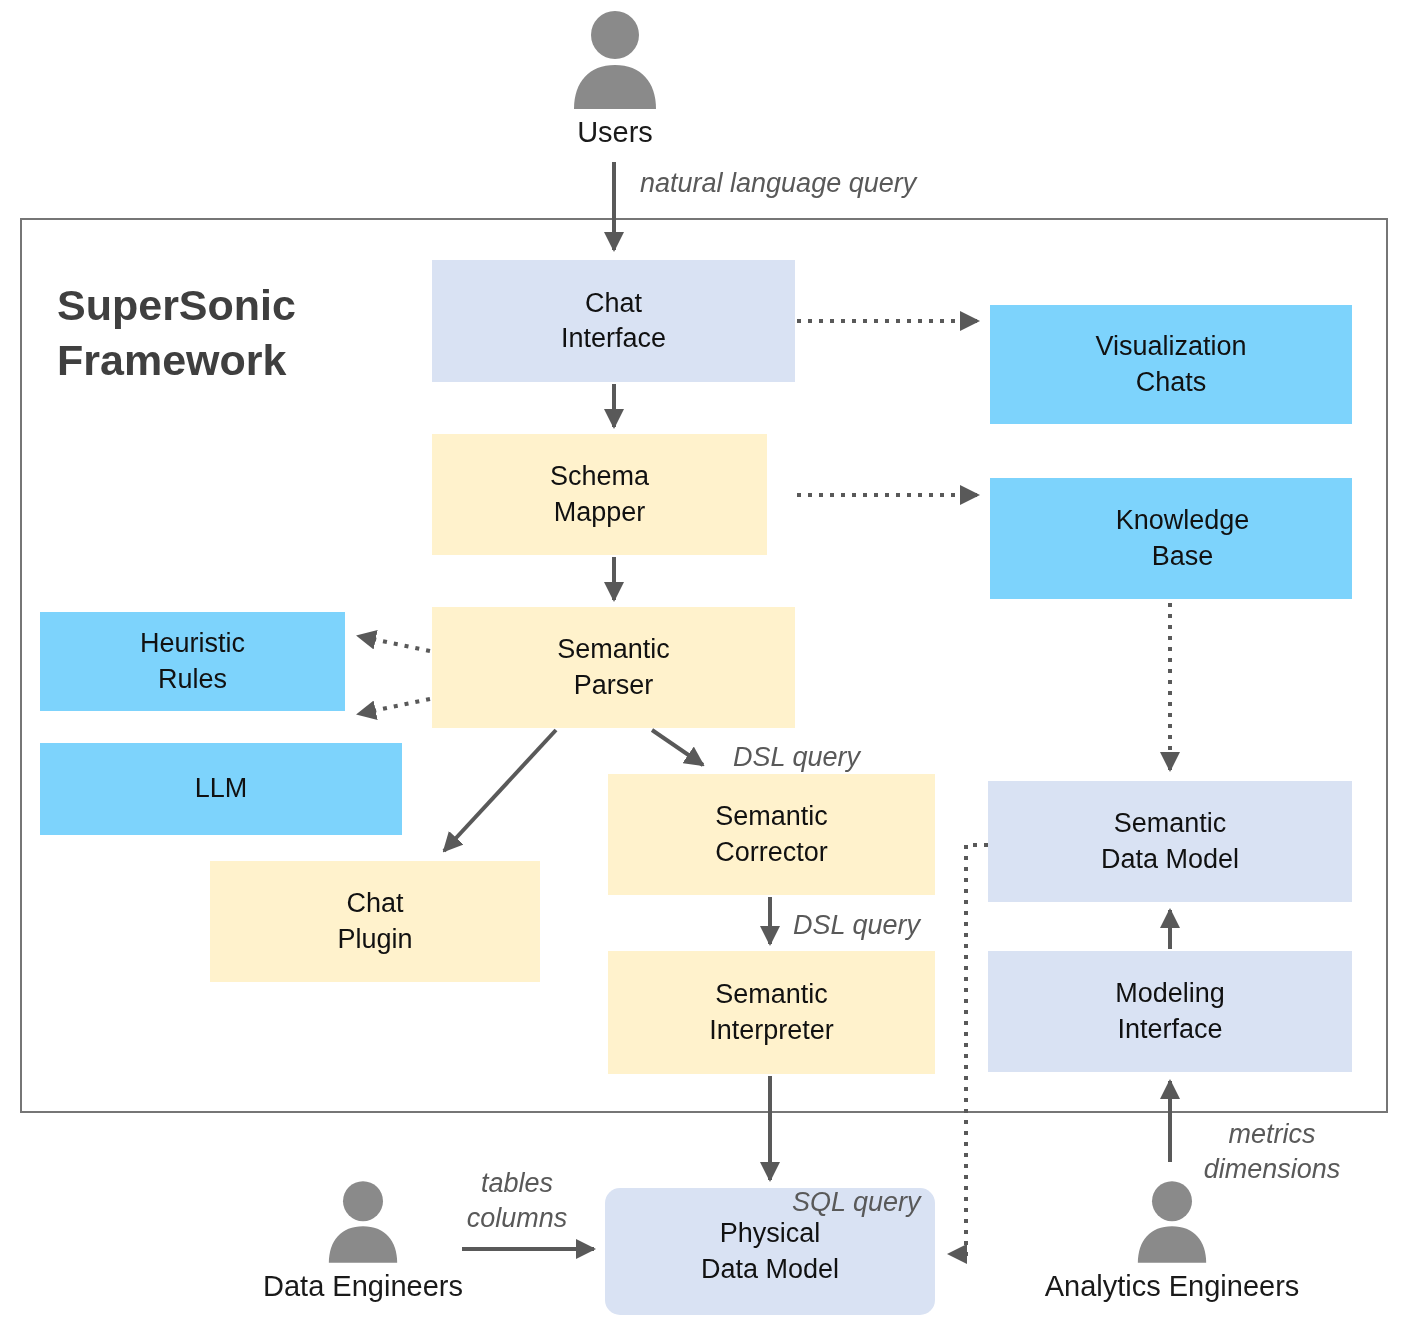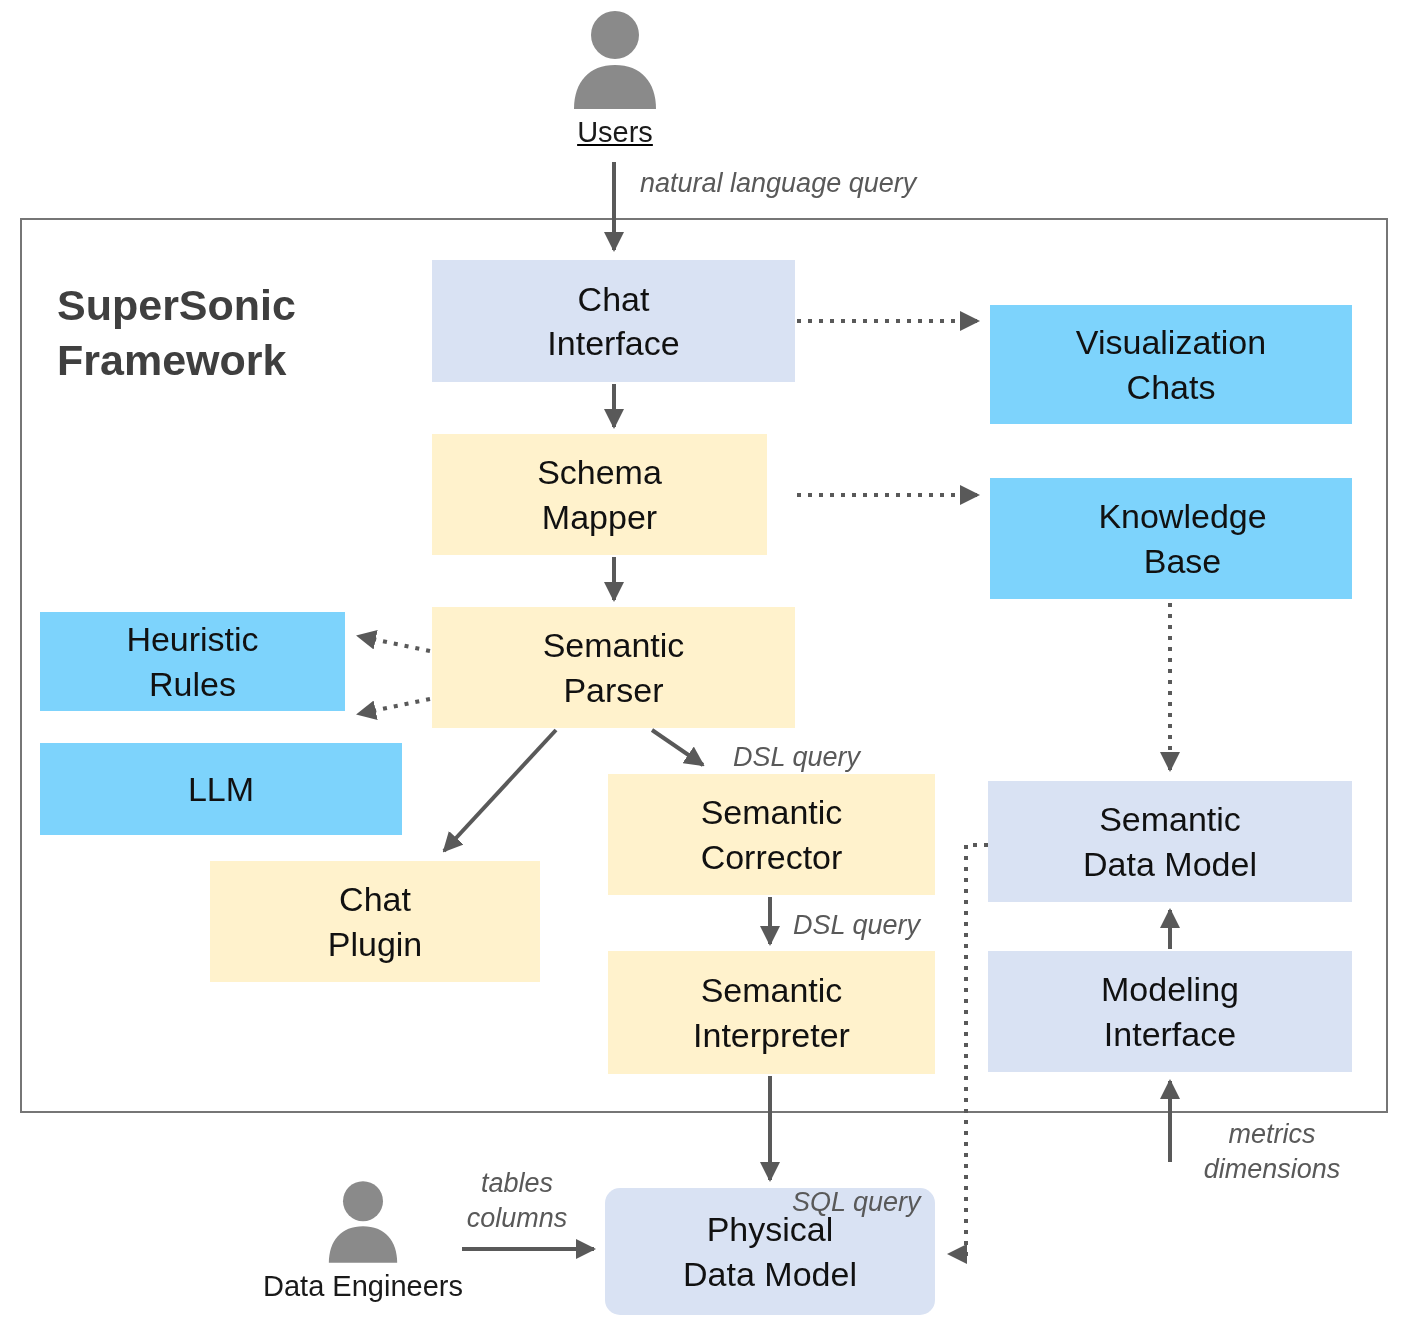--- a/index.html
+++ b/index.html
@@ -116,7 +116,7 @@
   <div class="edge-label center" style="left:1197px; top:1117px; width:150px;">metrics
 dimensions</div>
 
-  <div class="actor" style="left:540px; top:10px; width:150px;text-decoration:underline;">
+  <div class="actor" style="left:540px; top:10px; width:150px;">
     <svg width="96" height="100" viewBox="0 0 96 100">
       <circle cx="48" cy="25" r="24" fill="#8a8a8a"></circle>
       <path d="M48,55 C22,55 7,72 7,99 L89,99 C89,72 74,55 48,55 Z" fill="#8a8a8a"></path>

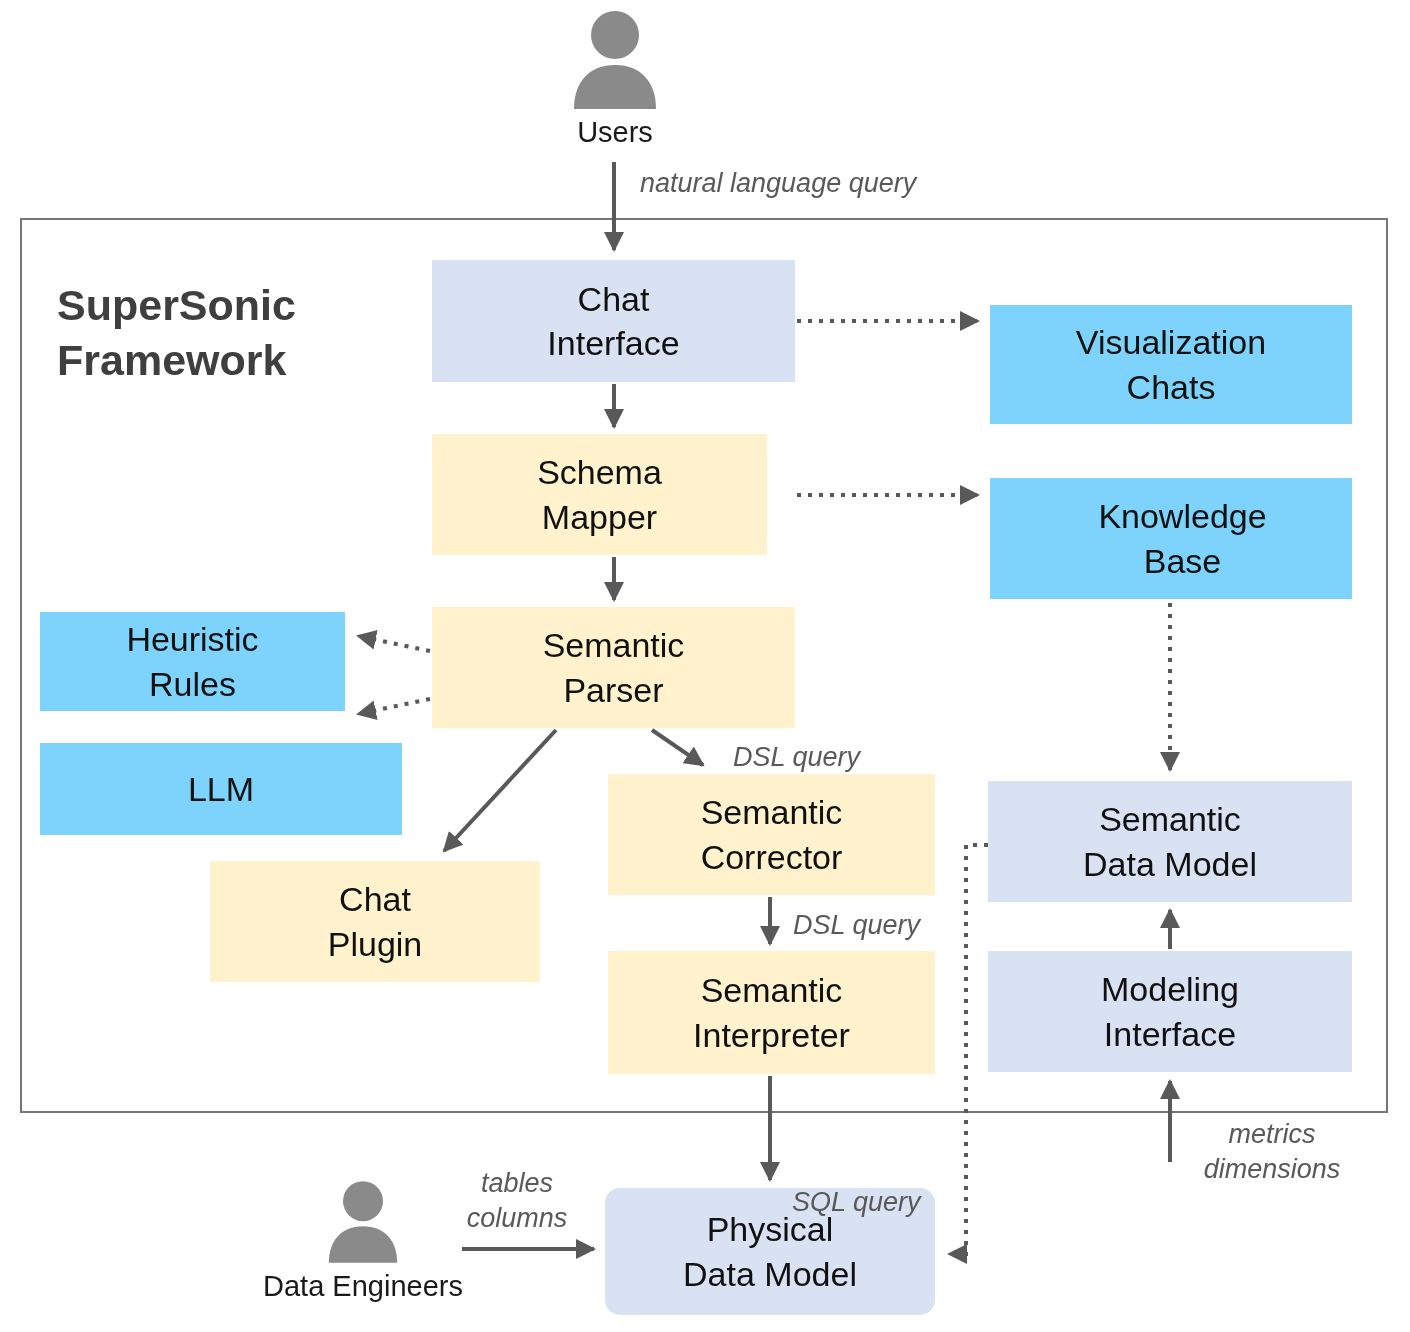--- a/index.html
+++ b/index.html
@@ -19,7 +19,7 @@
   }
   .node {
     position:absolute; display:flex; align-items:center; justify-content:center;
-    text-align:center; font-size:34px; line-height:1.3; color:#111111;
+    text-align:center; font-size:27px; line-height:1.3; color:#111111;
     white-space:pre-line;
   }
   .node.blue   { background:#d9e2f3; }

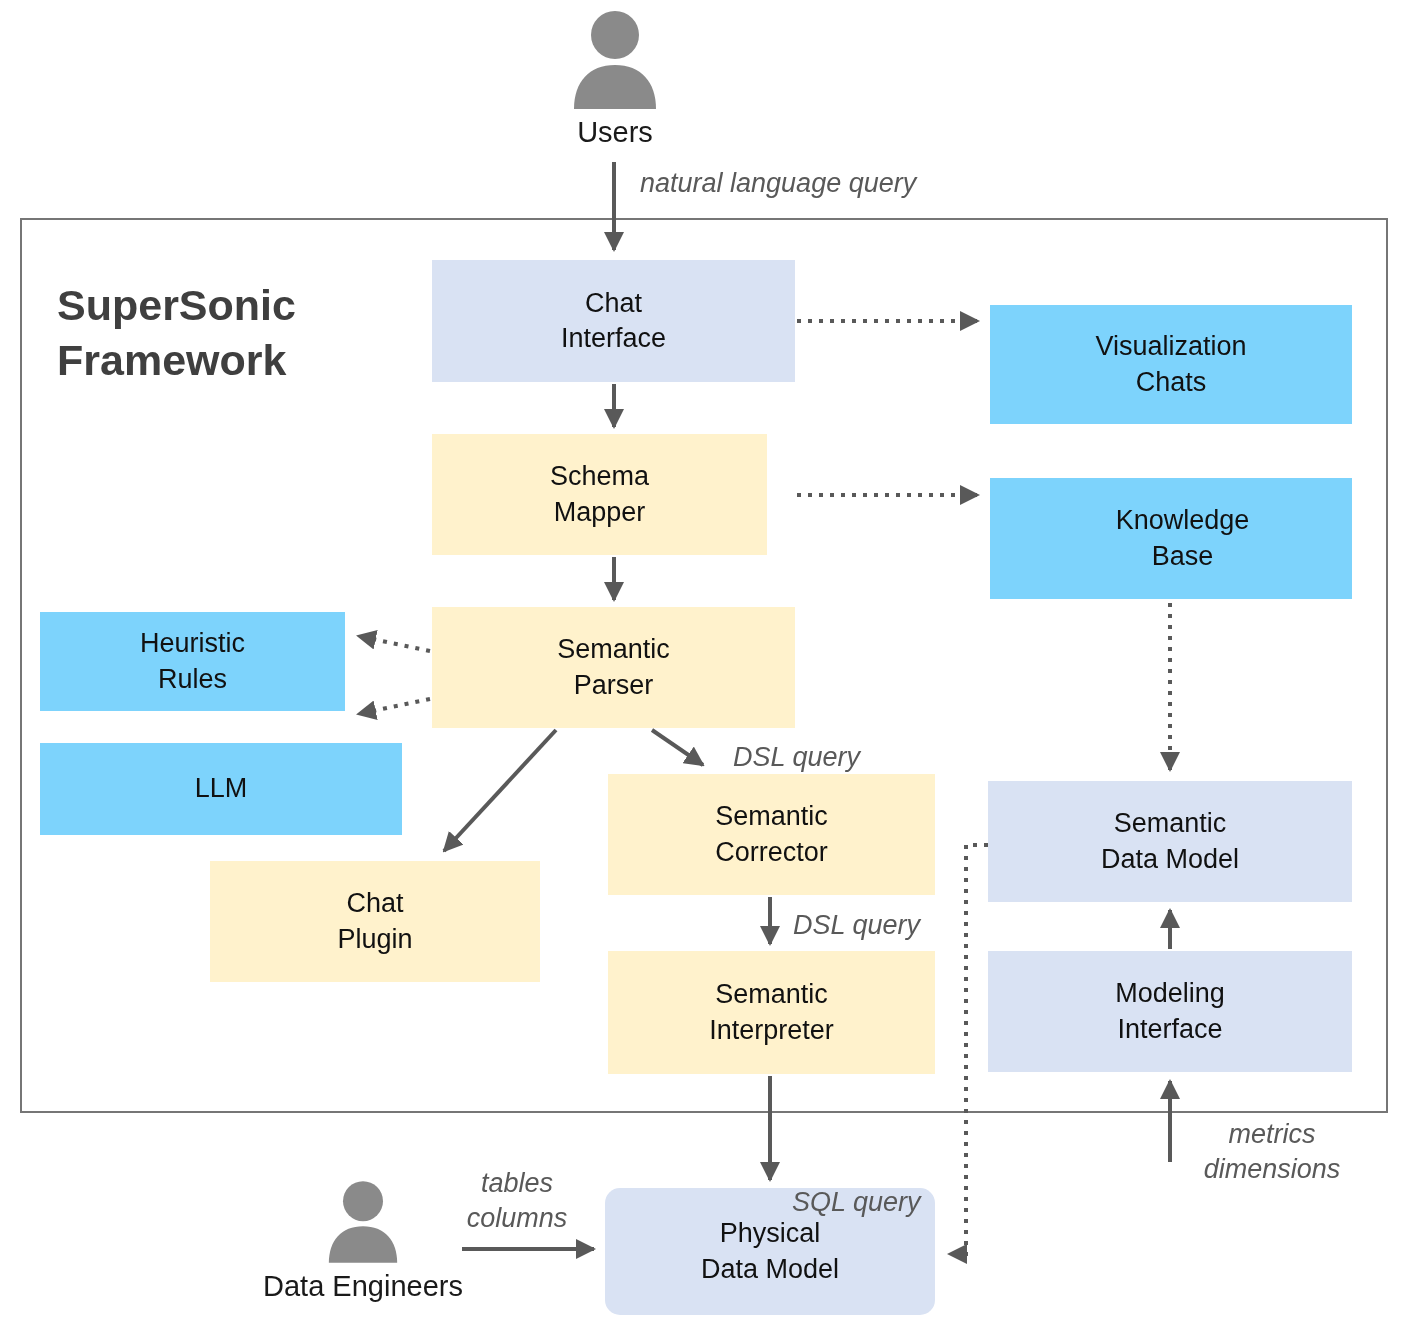--- a/index.html
+++ b/index.html
@@ -132,6 +132,13 @@
     <div class="actor-label">Data Engineers</div>
   </div>
 
+  <div class="actor" style="left:1047px; top:1180px; width:250px;">
+    <svg width="80" height="84" viewBox="0 0 96 100">
+      <circle cx="48" cy="25" r="24" fill="#8a8a8a"></circle>
+      <path d="M48,55 C22,55 7,72 7,99 L89,99 C89,72 74,55 48,55 Z" fill="#8a8a8a"></path>
+    </svg>
+    <div class="actor-label">Analytics Engineers</div>
+  </div>
 
 </div>
 

